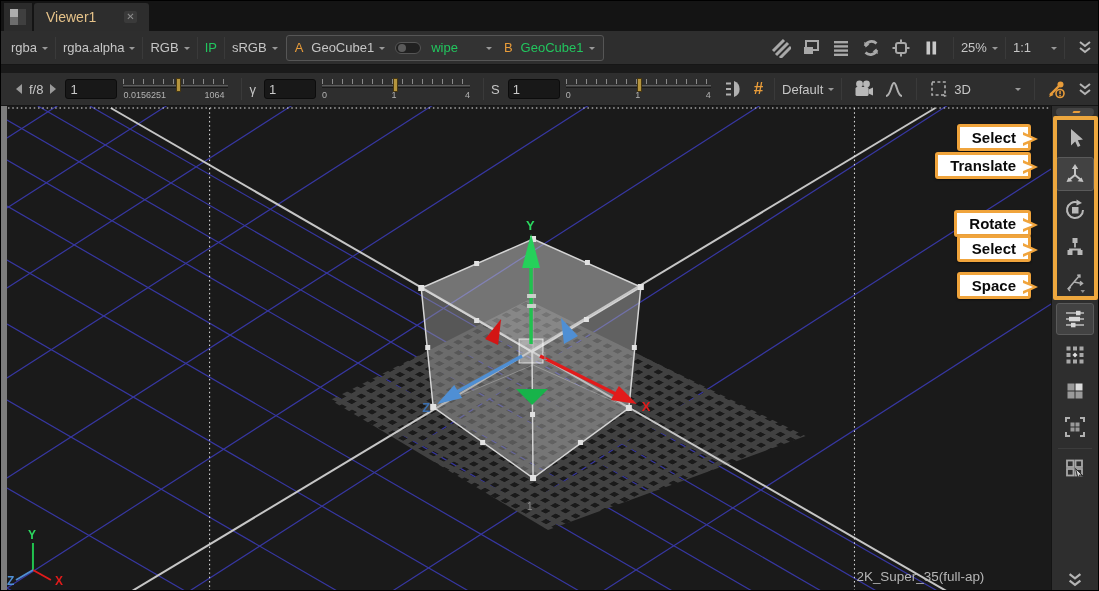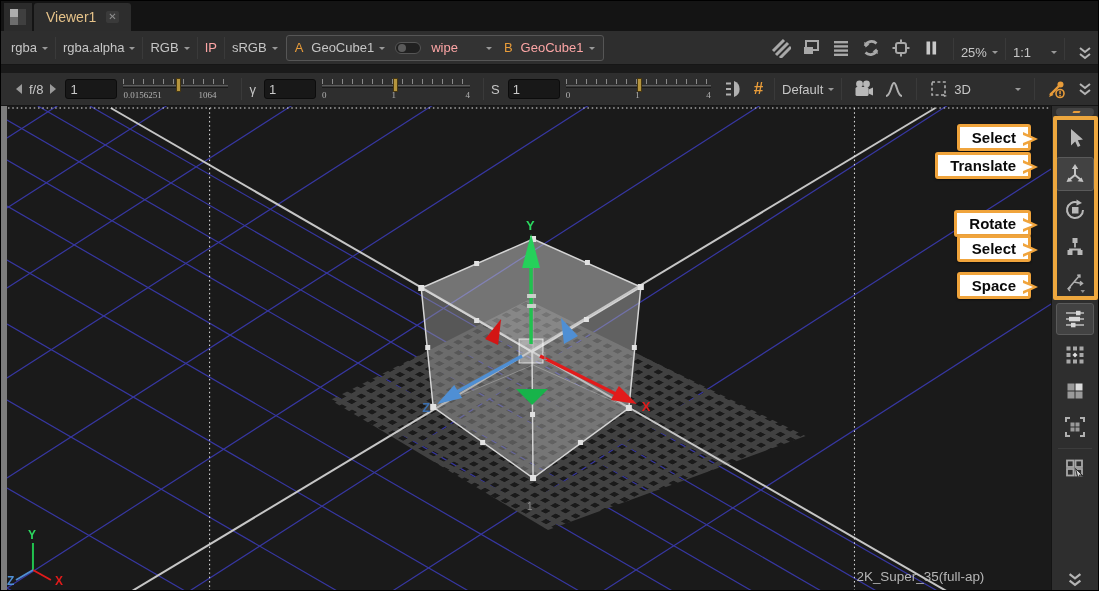--- a/index.html
+++ b/index.html
@@ -9,7 +9,7 @@
   
   .tabbar{height:30px;background:#141414;display:flex;align-items:flex-end;}
   .pane-btn{width:28px;height:28px;margin:1px 2px 0 3px;background:#2b2b2b;display:flex;align-items:center;justify-content:center;}
-  .tab{height:28px;background:#2d2d2d;display:flex;align-items:center;padding:0 12px;gap:10px;border-radius:3px 3px 0 0;}
+  .tab{height:28px;background:#2d2d2d;display:flex;align-items:center;padding:0 12px;gap:28px;border-radius:3px 3px 0 0;}
   .tab-label{color:#e5c289;font-size:14px;}
   .tab-close{color:#8f8f8f;background:#3a3a3a;border-radius:2px;font-size:10px;line-height:12px;padding:0 2px;}
 

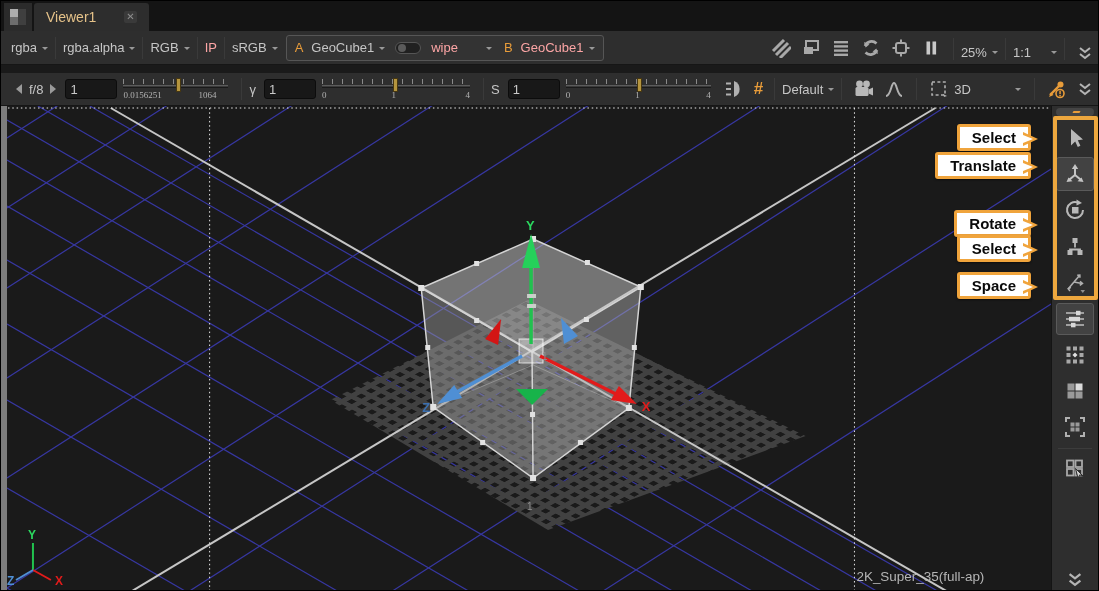--- a/index.html
+++ b/index.html
@@ -18,7 +18,7 @@
   .tb1{height:34px;}
   .tb2{height:33px;margin-top:8px;}
   .lbl{color:#c6c6c6;white-space:nowrap;}
-  .dis{color:#fca5a5;}
+  .dis{color:#22c55e;}
   .orange{color:#e89c3a;}
   .arr{width:0;height:0;border:3.5px solid transparent;border-top-color:#999;display:inline-block;margin:4px 0 0 5px;flex:none;}
   .sep{width:1px;height:22px;background:#1d1d1d;border-right:1px solid #3a3a3a;margin:0 7px;flex:none;}

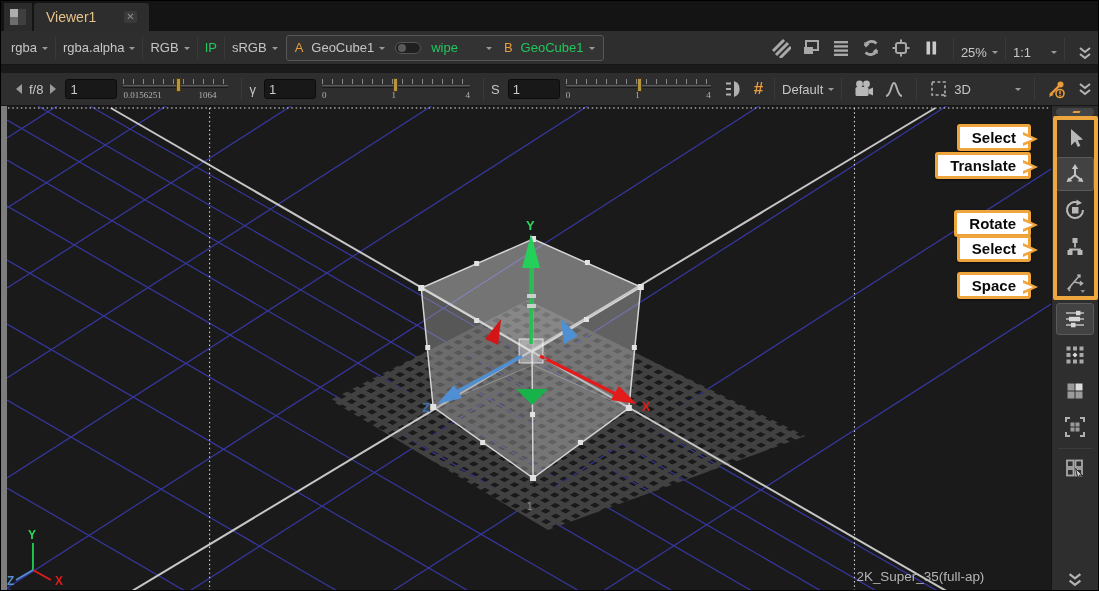--- a/index.html
+++ b/index.html
@@ -120,7 +120,7 @@
       </div>
     </div>
 
-    <div style="margin-left:auto;display:flex;align-items:flex-end;">
+    <div style="margin-left:auto;display:flex;align-items:center;">
       <div class="icon-btn">
         <svg width="20" height="20" viewBox="0 0 20 20">
           <g stroke="#a8a8a8" stroke-width="3">

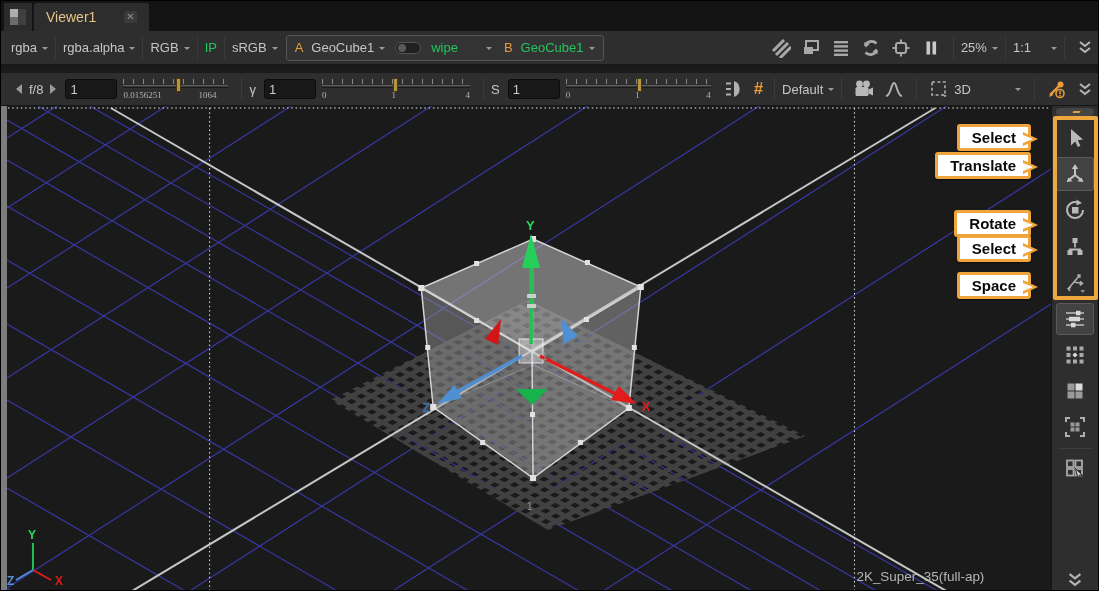--- a/index.html
+++ b/index.html
@@ -32,7 +32,7 @@
   .slider .ticks{position:absolute;top:3px;left:0;right:0;height:5px;background:repeating-linear-gradient(90deg,#8a8a8a 0 1px,transparent 1px 10px);}
   .slider .track{position:absolute;top:9px;left:0;right:0;height:3px;background:linear-gradient(#6c6c6c,#0a0a0a);}
   .slider .handle{position:absolute;top:2px;width:5px;height:14px;background:#b5953e;border:1px solid #463712;}
-  .slider .tl{position:absolute;top:14px;font-size:9px;color:#b2b2b2;white-space:nowrap;font-family:Liberation Serif, serif;}
+  .slider .tl{position:absolute;top:14px;font-size:9px;color:#b2b2b2;white-space:nowrap;}
   .hash{color:#e89c3a;font-size:17px;font-weight:bold;margin:0 4px;}
   .chev{margin:0 6px;flex:none;display:flex;}
 

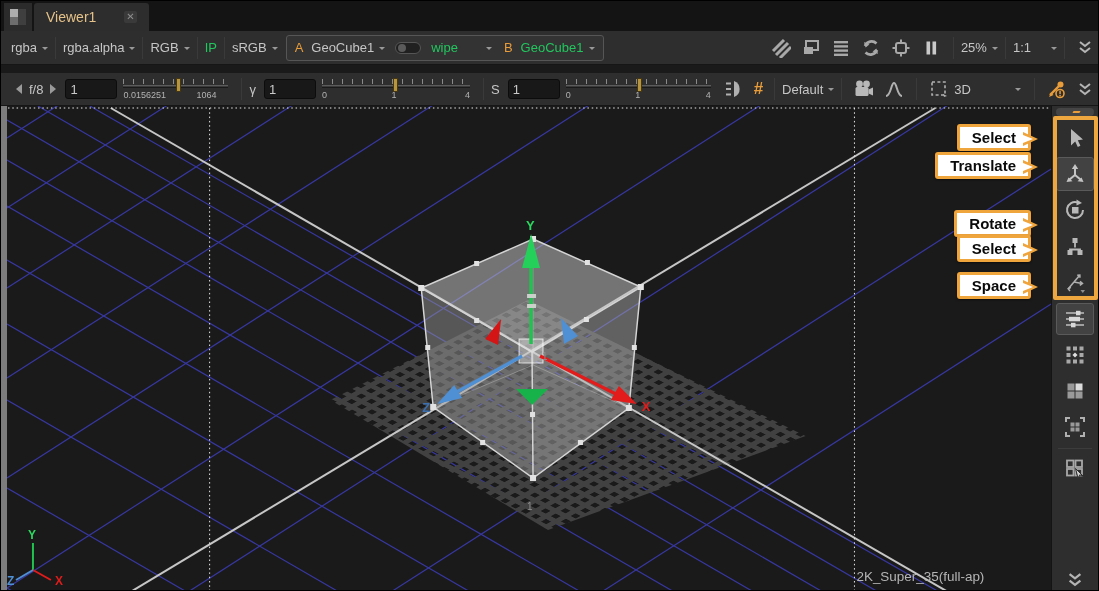--- a/index.html
+++ b/index.html
@@ -209,7 +209,7 @@
       <div class="track"></div>
       <div class="handle" style="left:50%"></div>
       <span class="tl" style="left:0">0.0156251</span>
-      <span class="tl" style="right:12px">1064</span>
+      <span class="tl" style="right:4px">1064</span>
     </div>
     <div class="sep"></div>
     <span class="lbl">γ</span>

